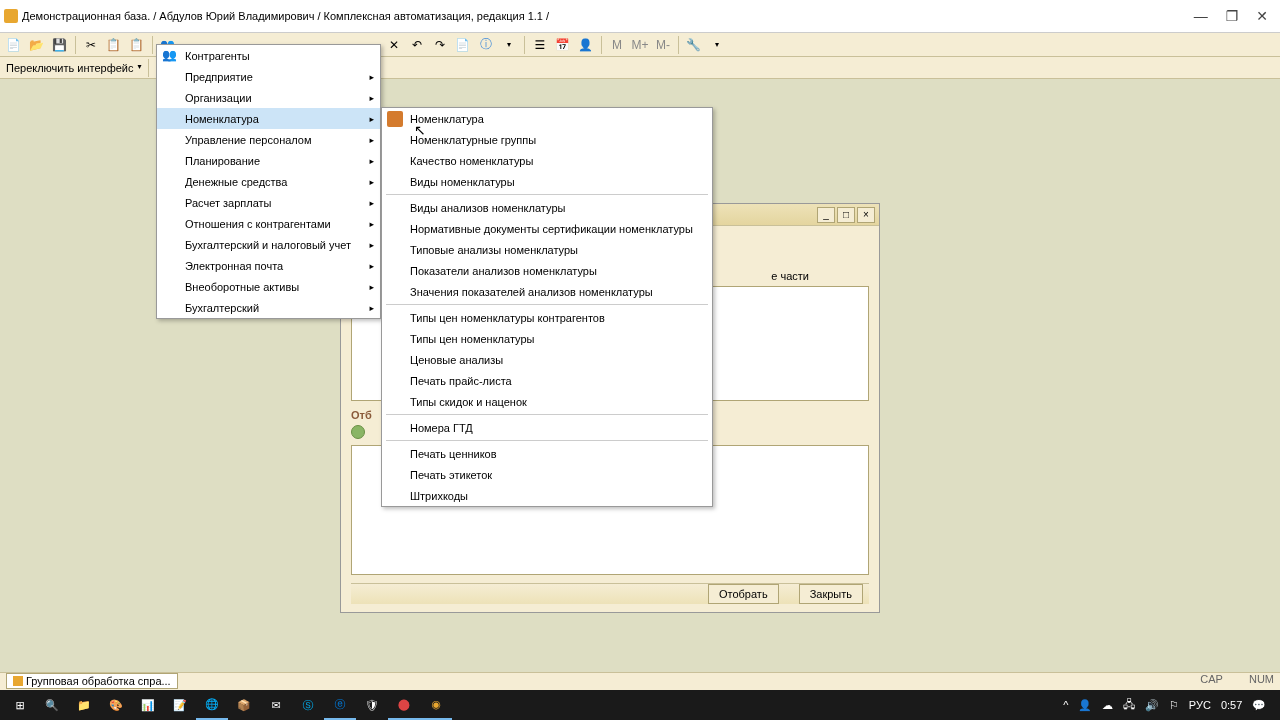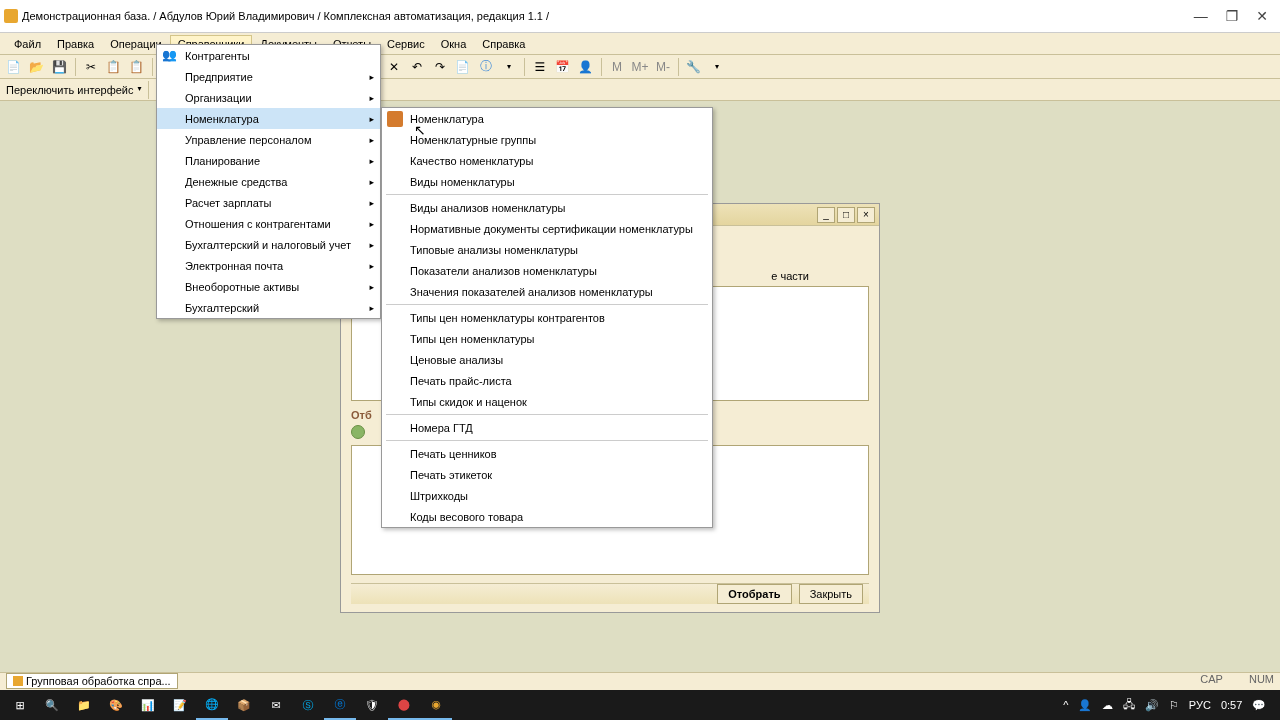--- a/index.html
+++ b/index.html
@@ -78,17 +78,6 @@
     </div>
   </div>
 
-  <div class="menubar" id="menubar">
-      <div class="menu-item">Файл</div>
-      <div class="menu-item">Правка</div>
-      <div class="menu-item">Операции</div>
-      <div class="menu-item open">Справочники</div>
-      <div class="menu-item">Документы</div>
-      <div class="menu-item">Отчеты</div>
-      <div class="menu-item">Сервис</div>
-      <div class="menu-item">Окна</div>
-      <div class="menu-item">Справка</div>
-    </div>
 
   <div class="toolbar">
     <div class="tool-btn">📄</div>

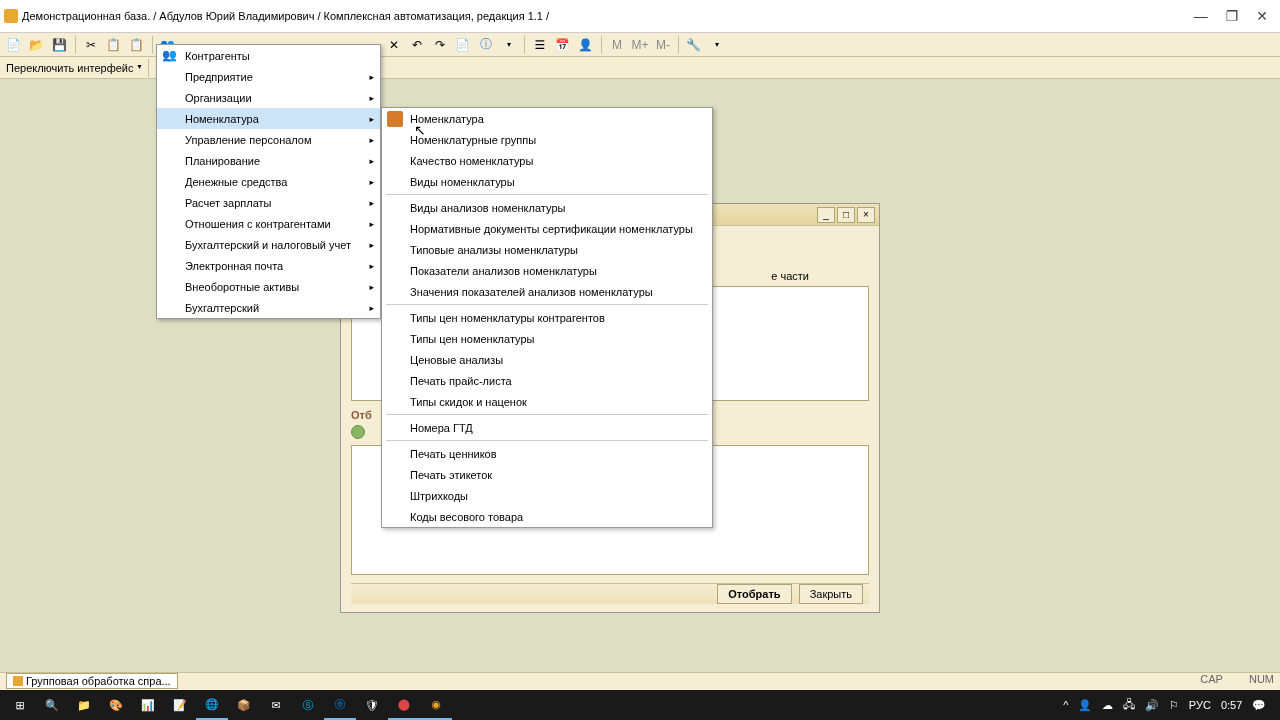--- a/index.html
+++ b/index.html
@@ -258,9 +258,6 @@
       </div>
       <div class="item">
         <span>Штрихкоды</span>
-      </div>
-      <div class="item">
-        <span>Коды весового товара</span>
       </div>
     </div>
 

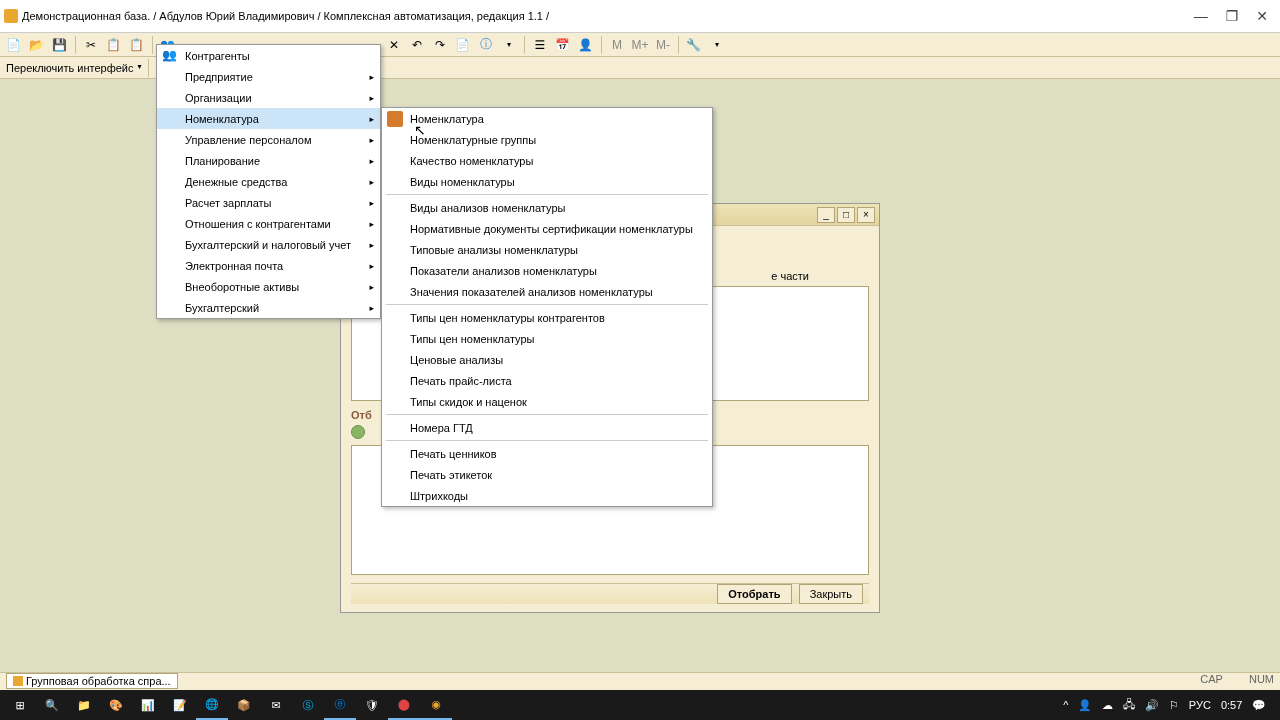--- a/index.html
+++ b/index.html
@@ -47,7 +47,7 @@
 .panel-label { color: #8a5a3a; font-weight: bold; margin-bottom: 4px; }
 .footer { margin-top: auto; height: 28px; display: flex; align-items: center; justify-content: flex-end; gap: 0; border-top: 1px solid #c9c099; background: linear-gradient(#f5edd4,#ede2b8); padding-right: 6px; }
 .footer .btn { padding: 3px 10px; border: 1px solid #b0a575; background: #f5edd4; cursor: pointer; }
-.footer .btn.primary { font-weight: bold; margin-right: 7px; }
+.footer .btn.primary { font-weight: normal; margin-right: 20px; }
 
 .statusbar { position: absolute; bottom: 0; left: 0; right: 0; height: 18px; background: #f5edd4; border-top: 1px solid #c9c099; display: flex; align-items: flex-start; padding: 0 6px; }
 .status-tab { background: #fff; border: 1px solid #b0a575; padding: 1px 6px; font-size: 10px; display: flex; align-items: center; gap: 3px; }

